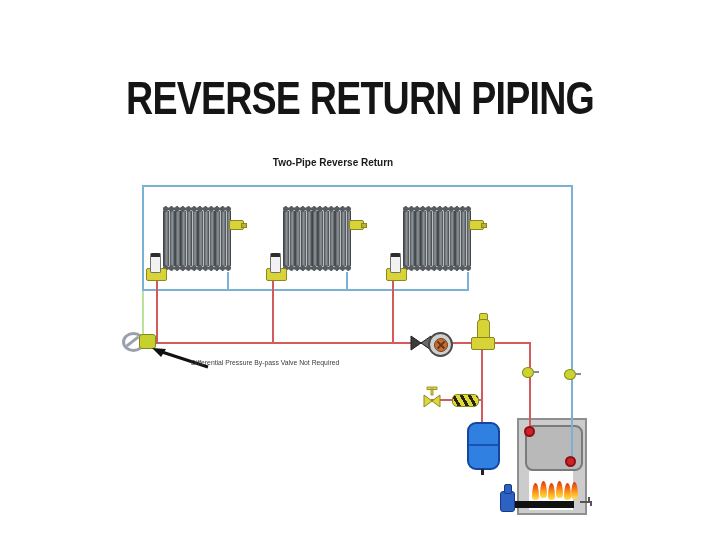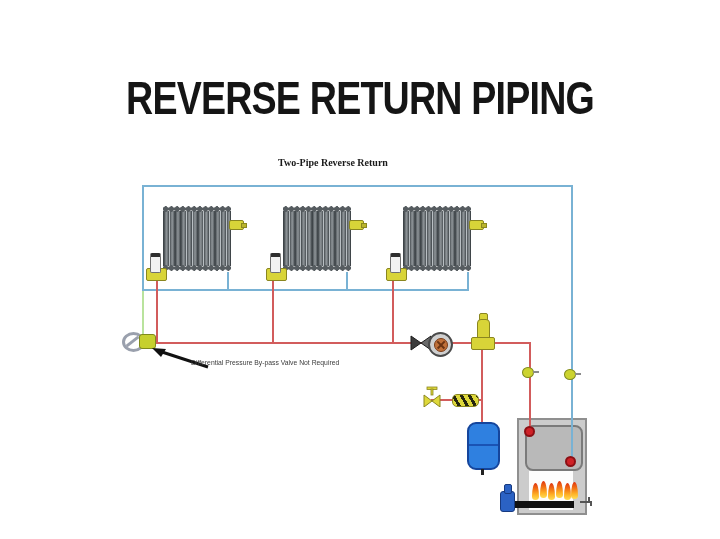--- a/index.html
+++ b/index.html
@@ -15,7 +15,7 @@
   }
   .diagram-title {
     position:absolute; left:253px; top:125px; width:160px; text-align:center;
-    font-size:10px; font-weight:bold; color:#1a1a1a; white-space:nowrap;font-family:Liberation Serif, serif;
+    font-size:10px; font-weight:bold; color:#1a1a1a; white-space:nowrap;
   }
   .annotation {
     position:absolute; left:191px; top:327px; font-size:6.8px; color:#3c3c3c; white-space:nowrap;

